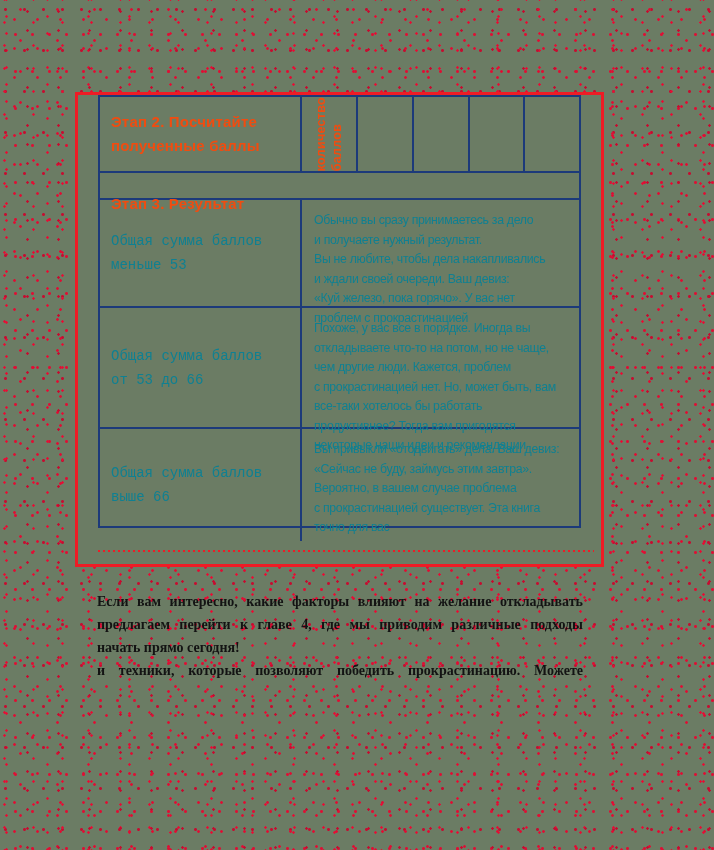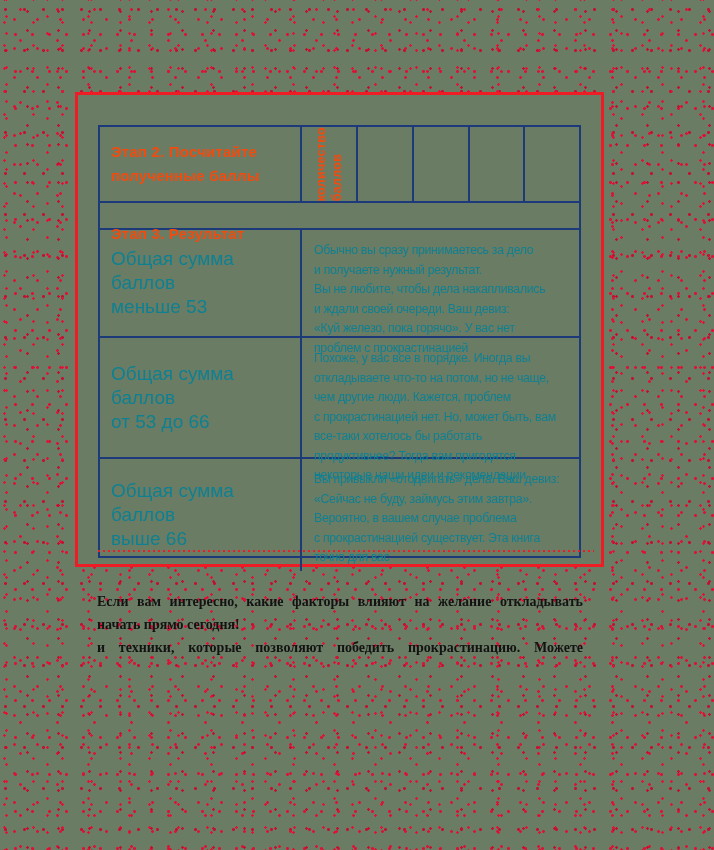--- a/index.html
+++ b/index.html
@@ -39,7 +39,7 @@
     background:var(--bg-green);
   }
   .qtable{
-    position:absolute;left:20px;top:30px;width:483px;height:433px;
+    position:absolute;left:20px;top:0;width:483px;height:433px;
     box-sizing:border-box;
     border:2px solid var(--border-navy);
     display:flex;flex-direction:column;

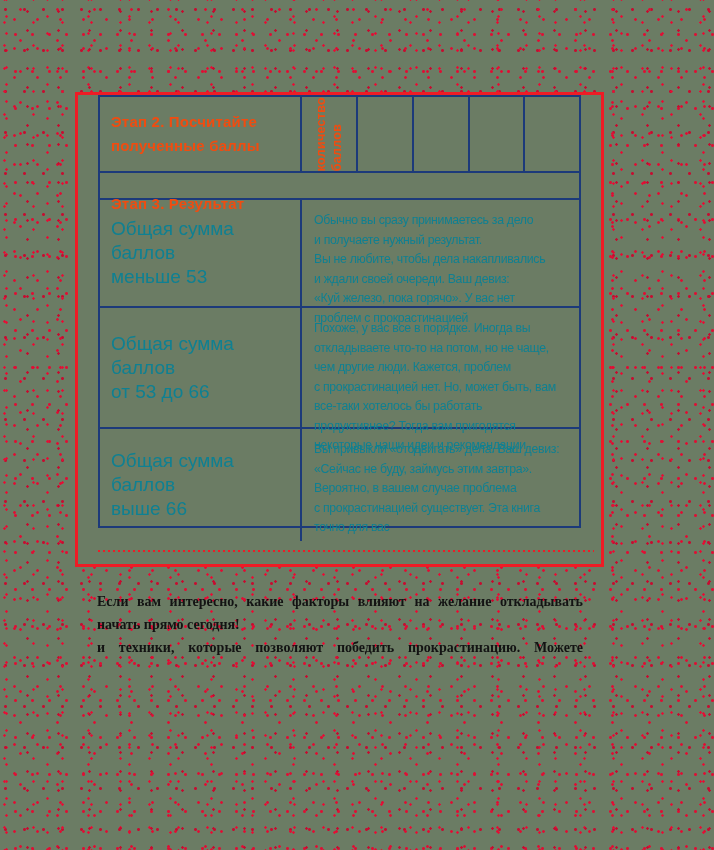--- a/index.html
+++ b/index.html
@@ -78,7 +78,7 @@
   }
   .range-label{
     color:var(--text-teal);
-    font-size:19px;line-height:24px;white-space:pre-line;
+    font-size:14px;line-height:24px;white-space:pre-line;font-family:Liberation Mono, monospace;
   }
   .result-text{
     color:var(--text-teal);

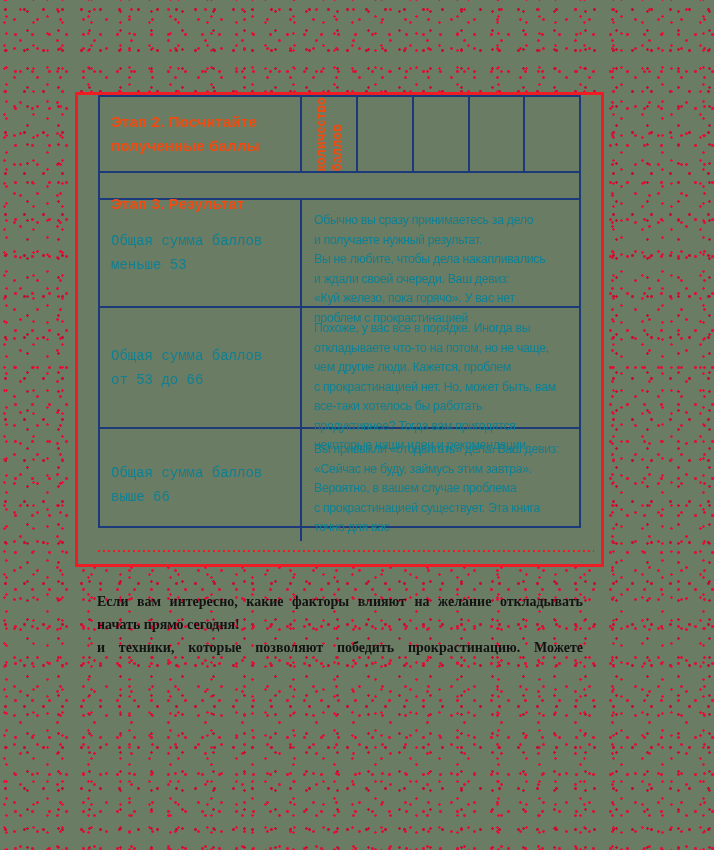--- a/index.html
+++ b/index.html
@@ -184,6 +184,7 @@
 
   <div class="paragraph">
     <div class="pline">Если вам интересно, какие факторы влияют на желание откладывать</div>
+    <div class="pline">предлагаем перейти к главе 4, где мы приводим различные подходы</div>
     <div class="pline last">начать прямо сегодня!</div>
     <div class="pline">и техники, которые позволяют победить прокрастинацию. Можете</div>
   </div>

